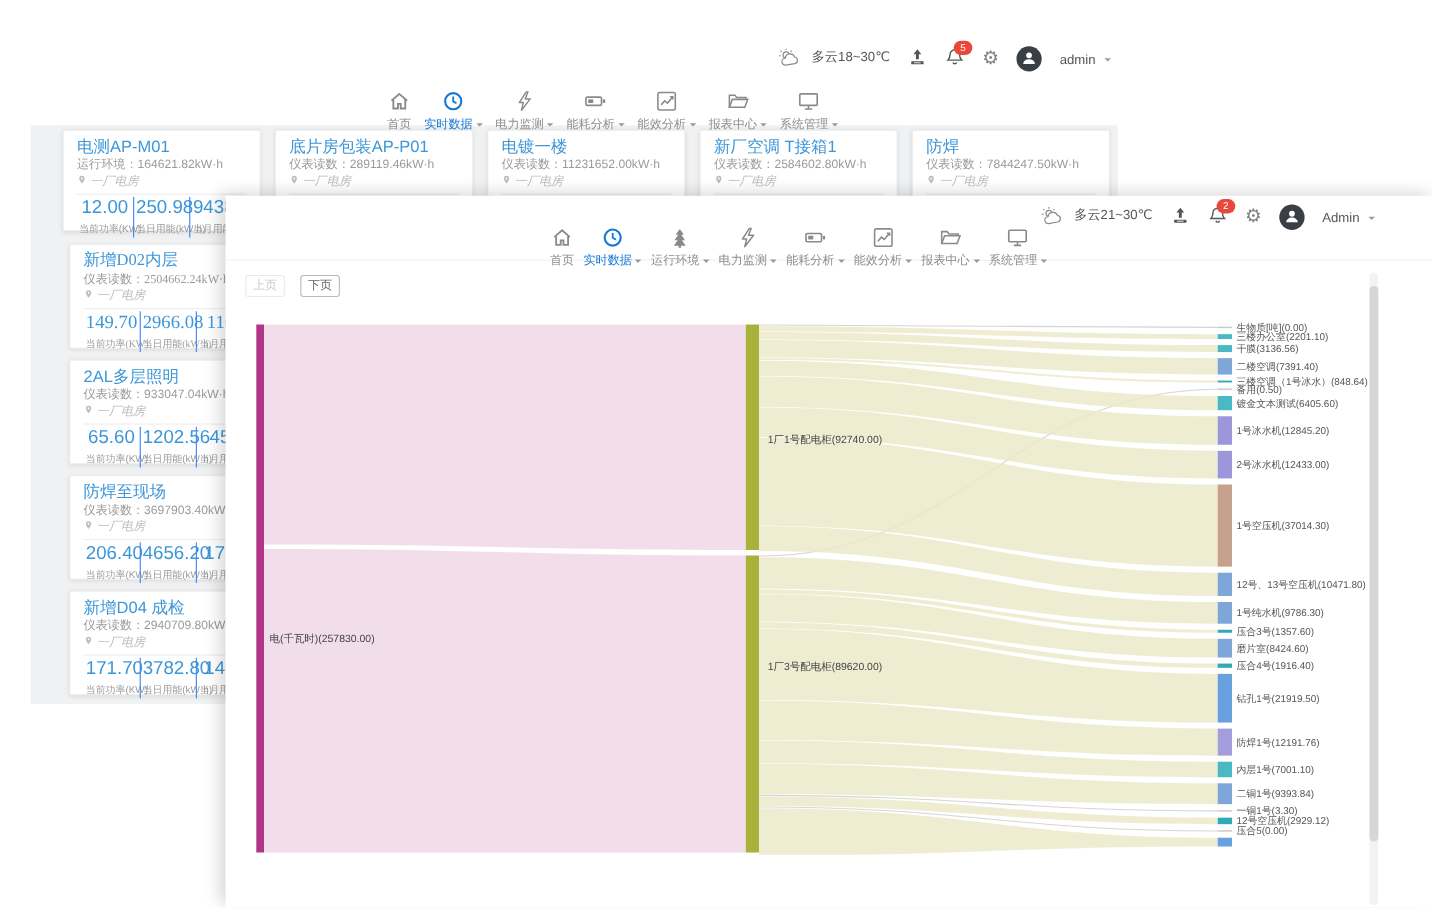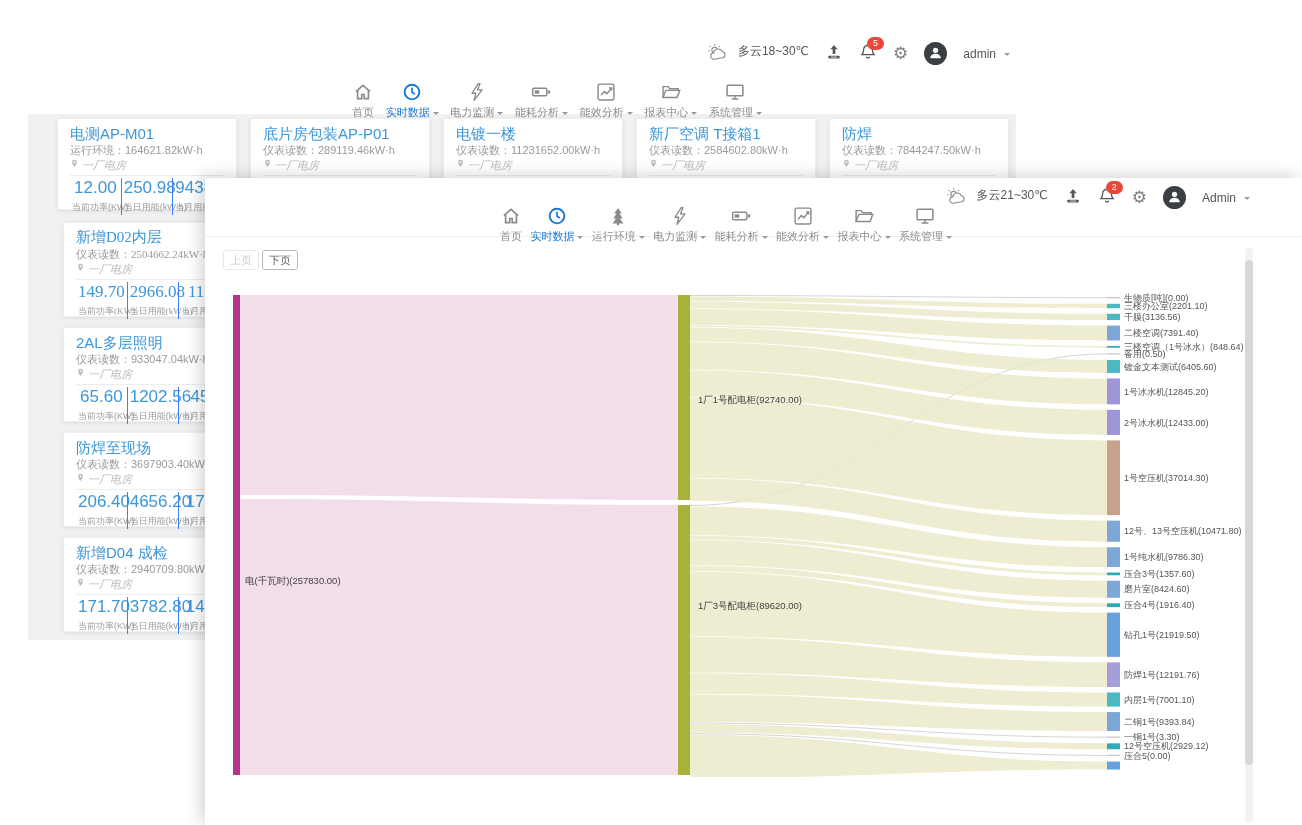--- a/index.html
+++ b/index.html
@@ -44,7 +44,7 @@
   .front-window{position:absolute;left:205px;top:178px;width:1097px;height:647px;background:#fff;
                 box-shadow:-5px -3px 14px rgba(0,0,0,.16);z-index:10;}
   .panel-rule{position:absolute;left:0;top:58px;width:100%;border-top:1px solid #f1f1f1;}
-  .pager{position:absolute;left:18px;top:72px;display:flex;gap:3px;}
+  .pager{position:absolute;left:18px;top:72px;display:flex;gap:14px;}
   .pg-btn{font-size:11px;line-height:14px;padding:2px 6px;border-radius:3px;background:#fff;cursor:pointer;}
   .pg-btn.disabled{color:#ccc;border:1px solid #e9e9e9;}
   .pg-btn.normal{color:#666;border:1px solid #b9b9b9;}

